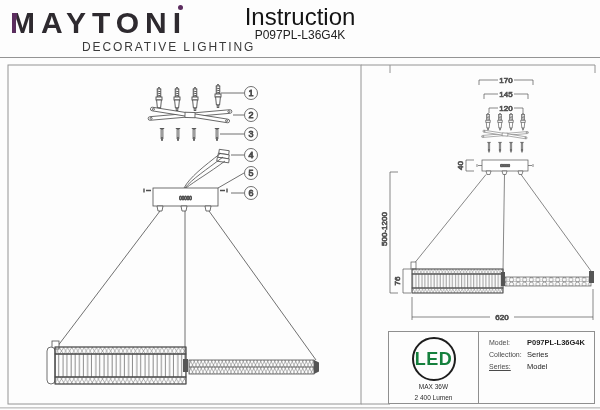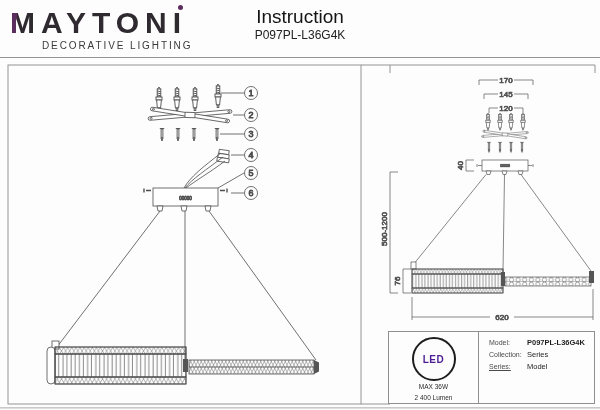--- a/index.html
+++ b/index.html
@@ -16,7 +16,7 @@
   .tagline{margin-left:32px;margin-top:0px;font-size:10px;letter-spacing:1.9px;
            color:#3a3a3a;white-space:nowrap;}
   .titleblock{position:absolute;left:210px;top:6px;width:180px;text-align:center;color:#141414;}
-  .titleblock .title{font-size:19px;line-height:22px;}
+  .titleblock .title{font-size:24px;line-height:22px;}
   .titleblock .model{font-size:12px;line-height:15px;color:#222;}
   
   .diagram{position:absolute;left:0;top:57px;}

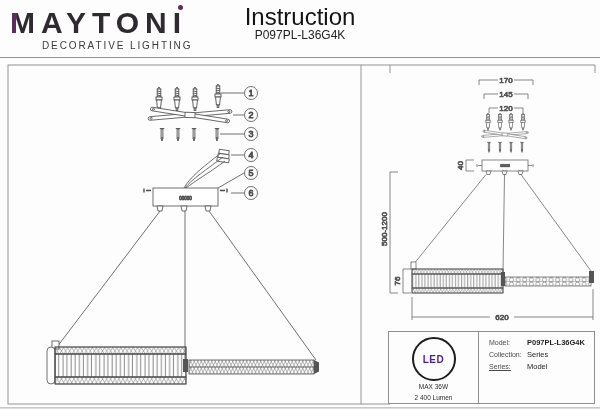--- a/index.html
+++ b/index.html
@@ -13,7 +13,7 @@
             clip-path:inset(0 96% 0 0);}
   .idot{position:absolute;width:5px;height:5px;border-radius:50%;background:#5c2d5f;
         left:168px;top:-1px;}
-  .tagline{margin-left:32px;margin-top:0px;font-size:10px;letter-spacing:1.9px;
+  .tagline{margin-left:72px;margin-top:0px;font-size:12px;letter-spacing:1.9px;
            color:#3a3a3a;white-space:nowrap;}
   .titleblock{position:absolute;left:210px;top:6px;width:180px;text-align:center;color:#141414;}
   .titleblock .title{font-size:24px;line-height:22px;}

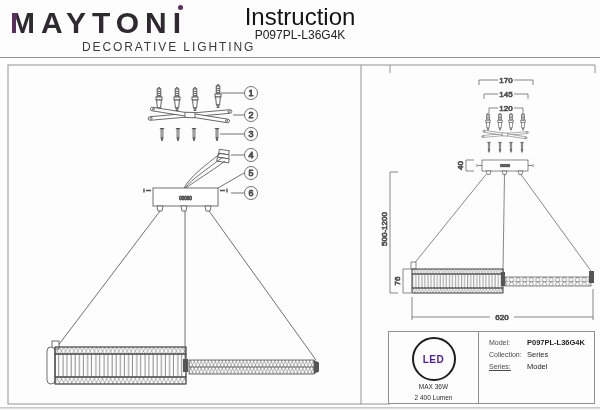--- a/index.html
+++ b/index.html
@@ -28,7 +28,7 @@
         display:flex;flex-direction:column;align-items:center;}
   .ledcircle{width:40px;height:40px;border:2px solid #1d1d1d;border-radius:50%;
         margin-top:5px;display:flex;align-items:center;justify-content:center;
-        font-weight:bold;font-size:10px;letter-spacing:0.5px;color:#4c1d95;}
+        font-weight:bold;font-size:18px;letter-spacing:0.5px;color:#15803d;}
   .ledsub{font-size:6.5px;color:#2b2b2b;line-height:8.5px;margin-top:2px;text-align:center;}
   .infocell{flex:1;padding:6px 4px 0 10px;box-sizing:border-box;}
   .srow{display:flex;font-size:7px;color:#4a4a4a;line-height:9px;margin-bottom:3.2px;}

